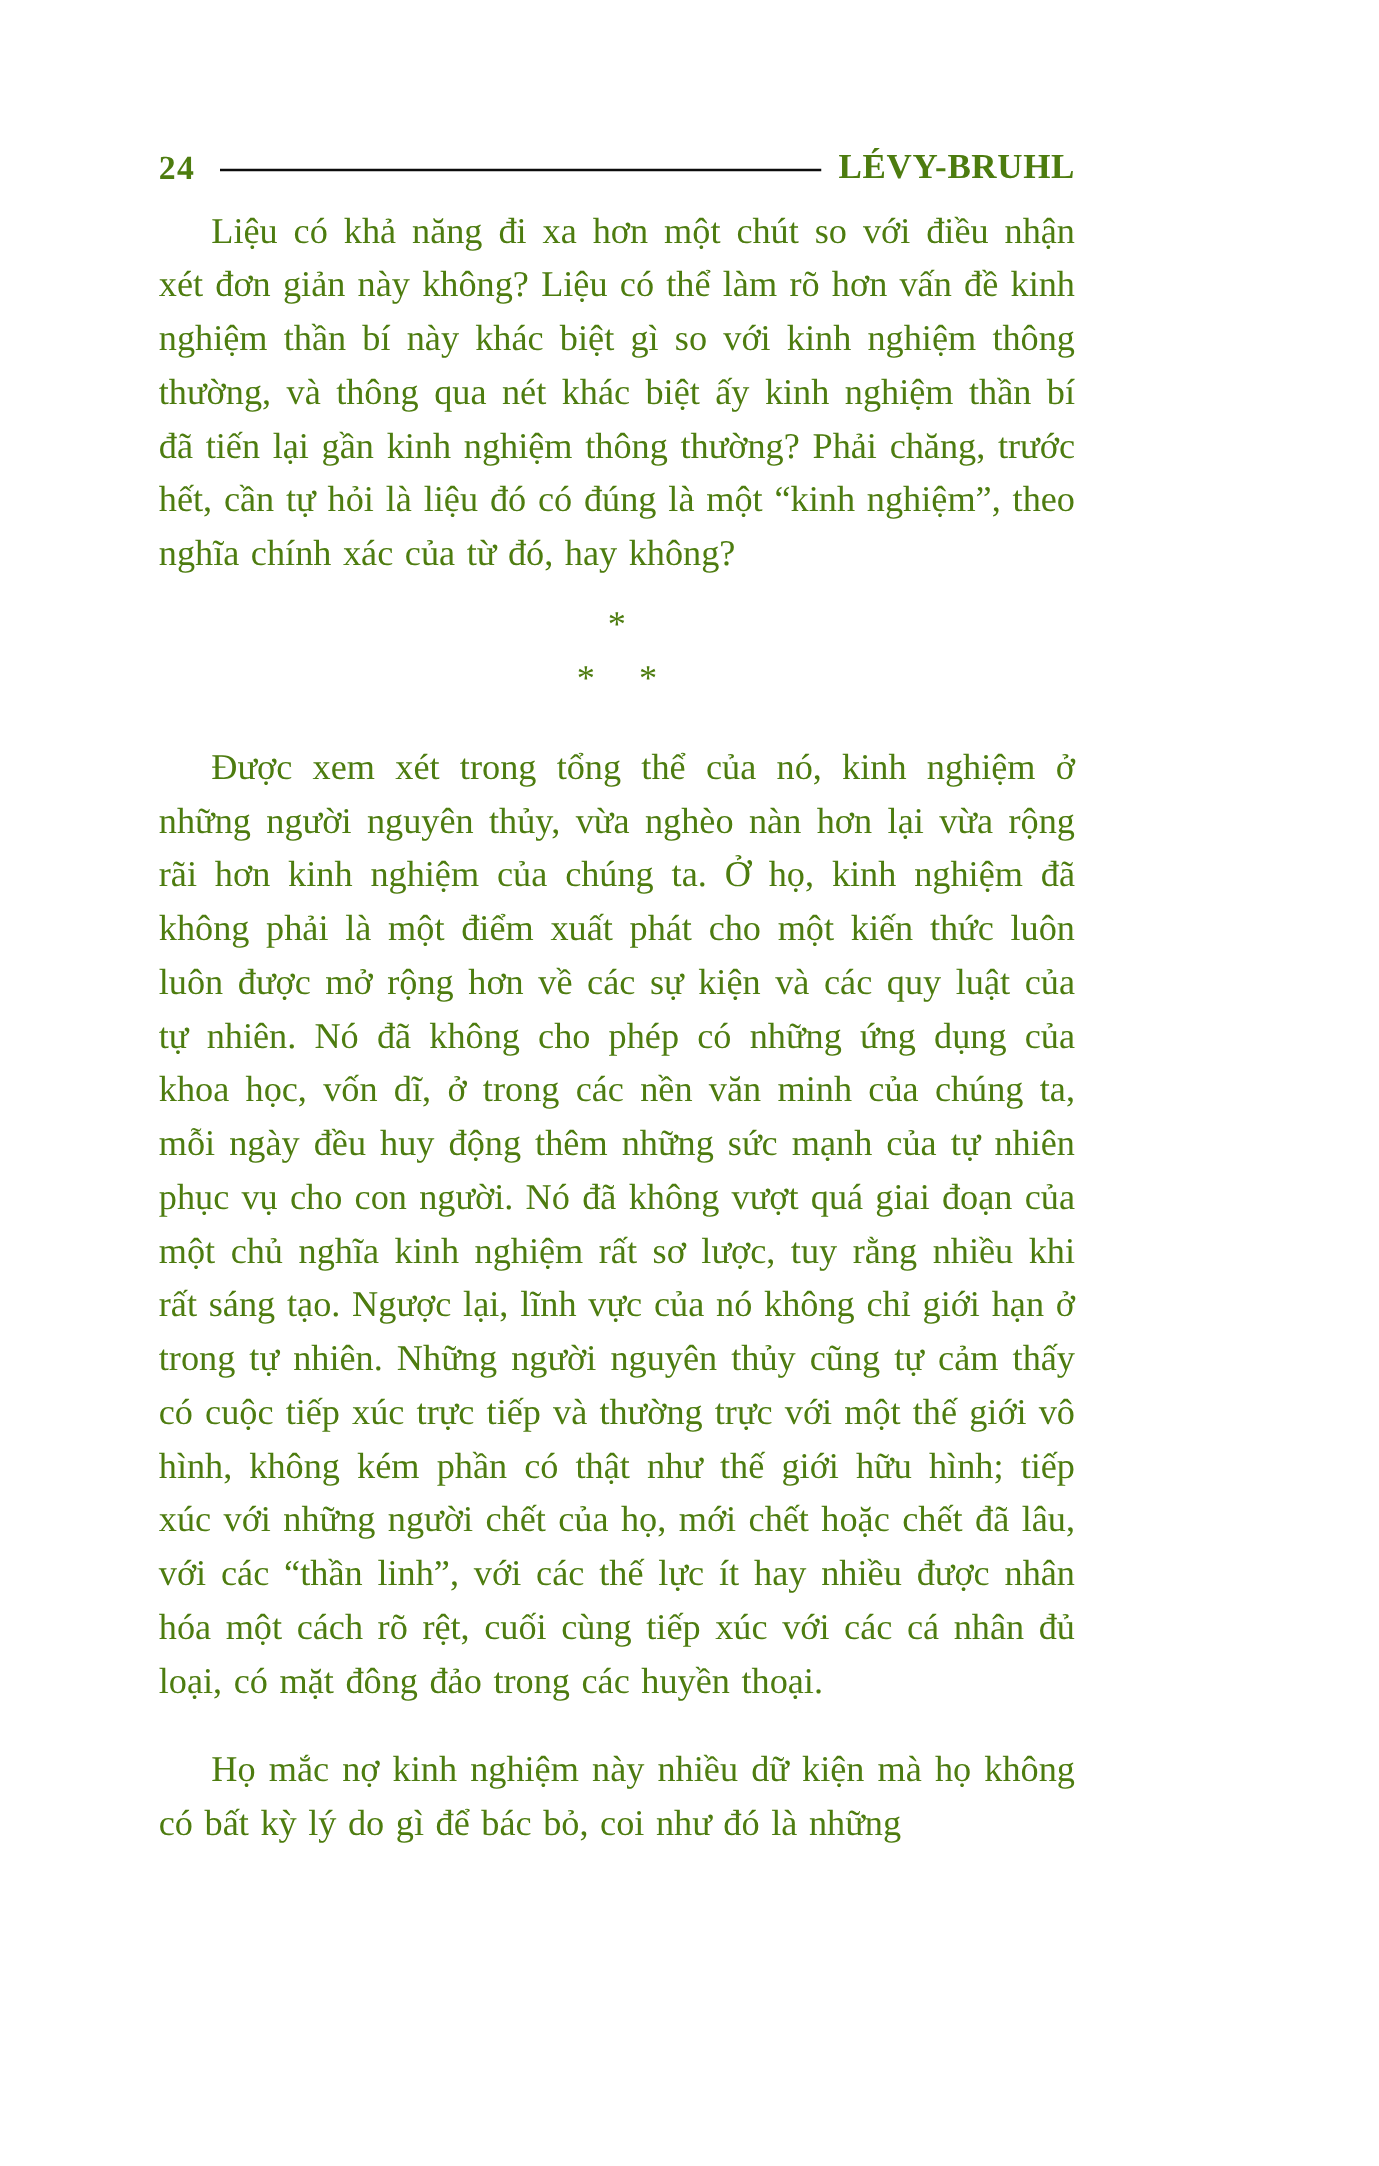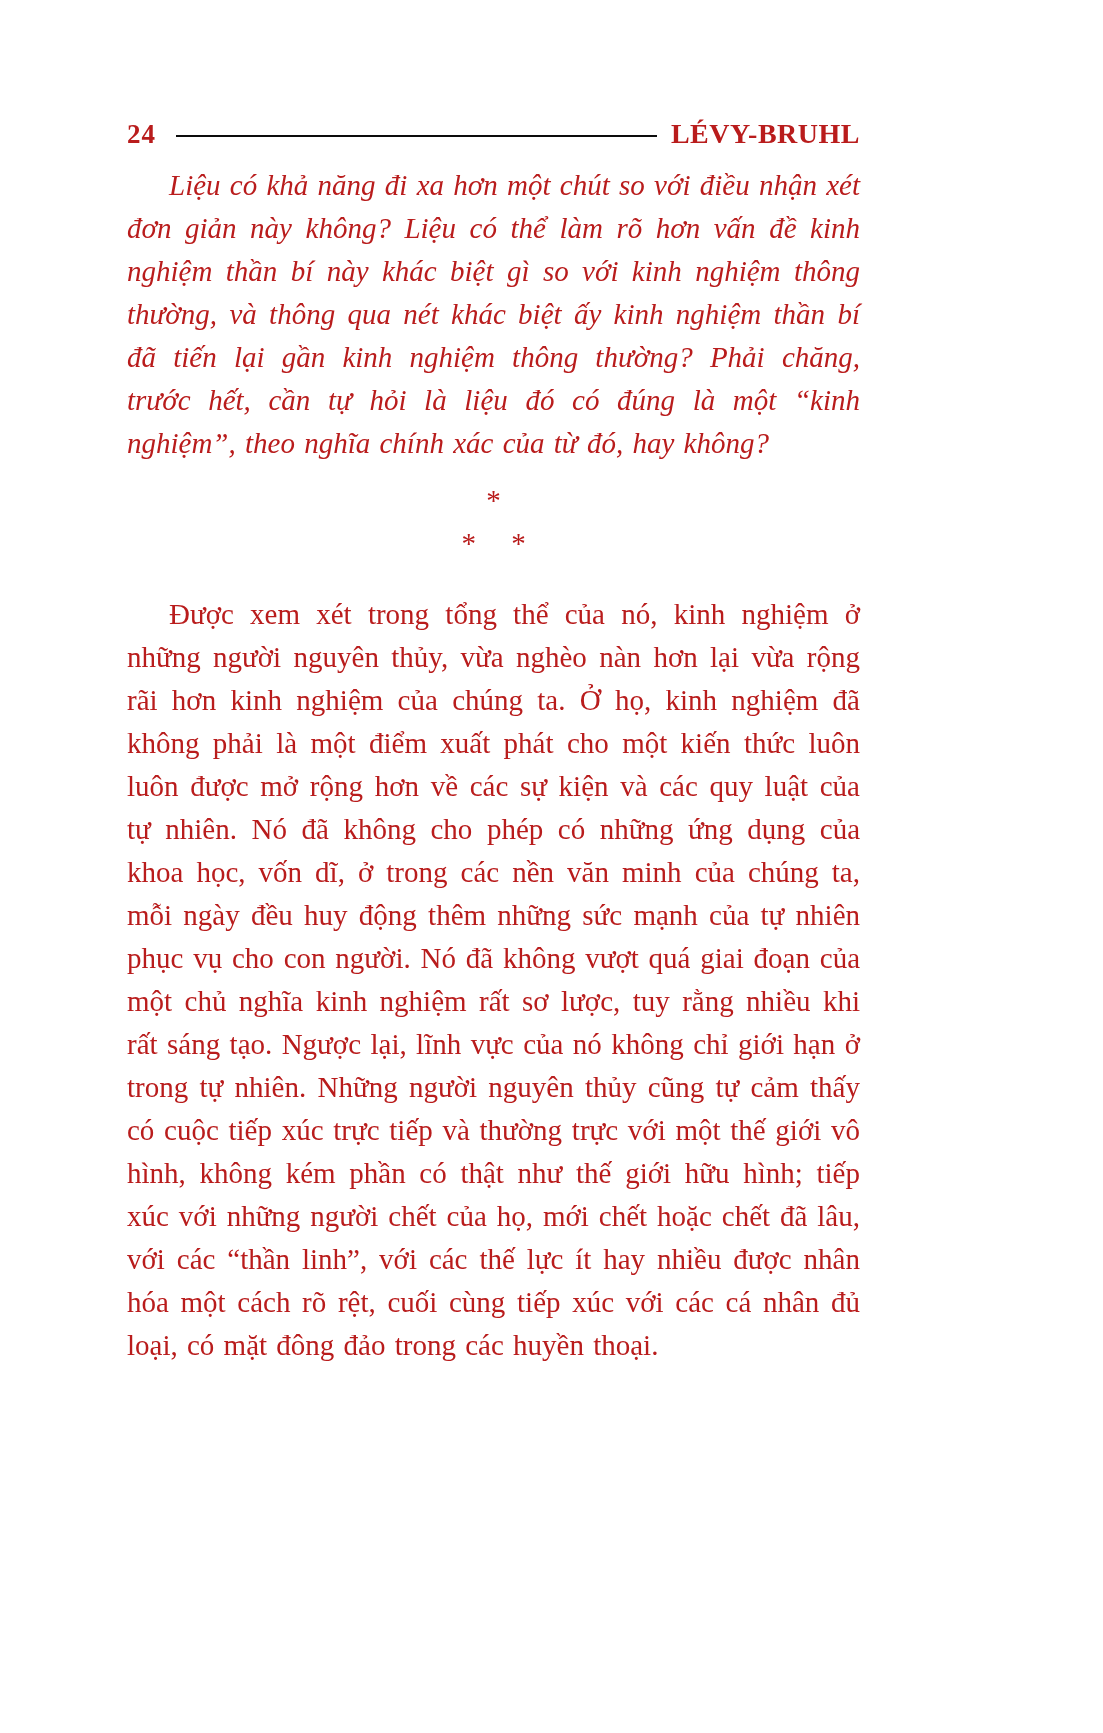--- a/index.html
+++ b/index.html
@@ -13,7 +13,7 @@
     height: 1733px;
     background: #ffffff;
     font-family: "Liberation Serif", "DejaVu Serif", serif;
-    color: #b91c1c;
+    color: #4d7c0f;
     overflow: hidden;
     box-sizing: border-box;
   }

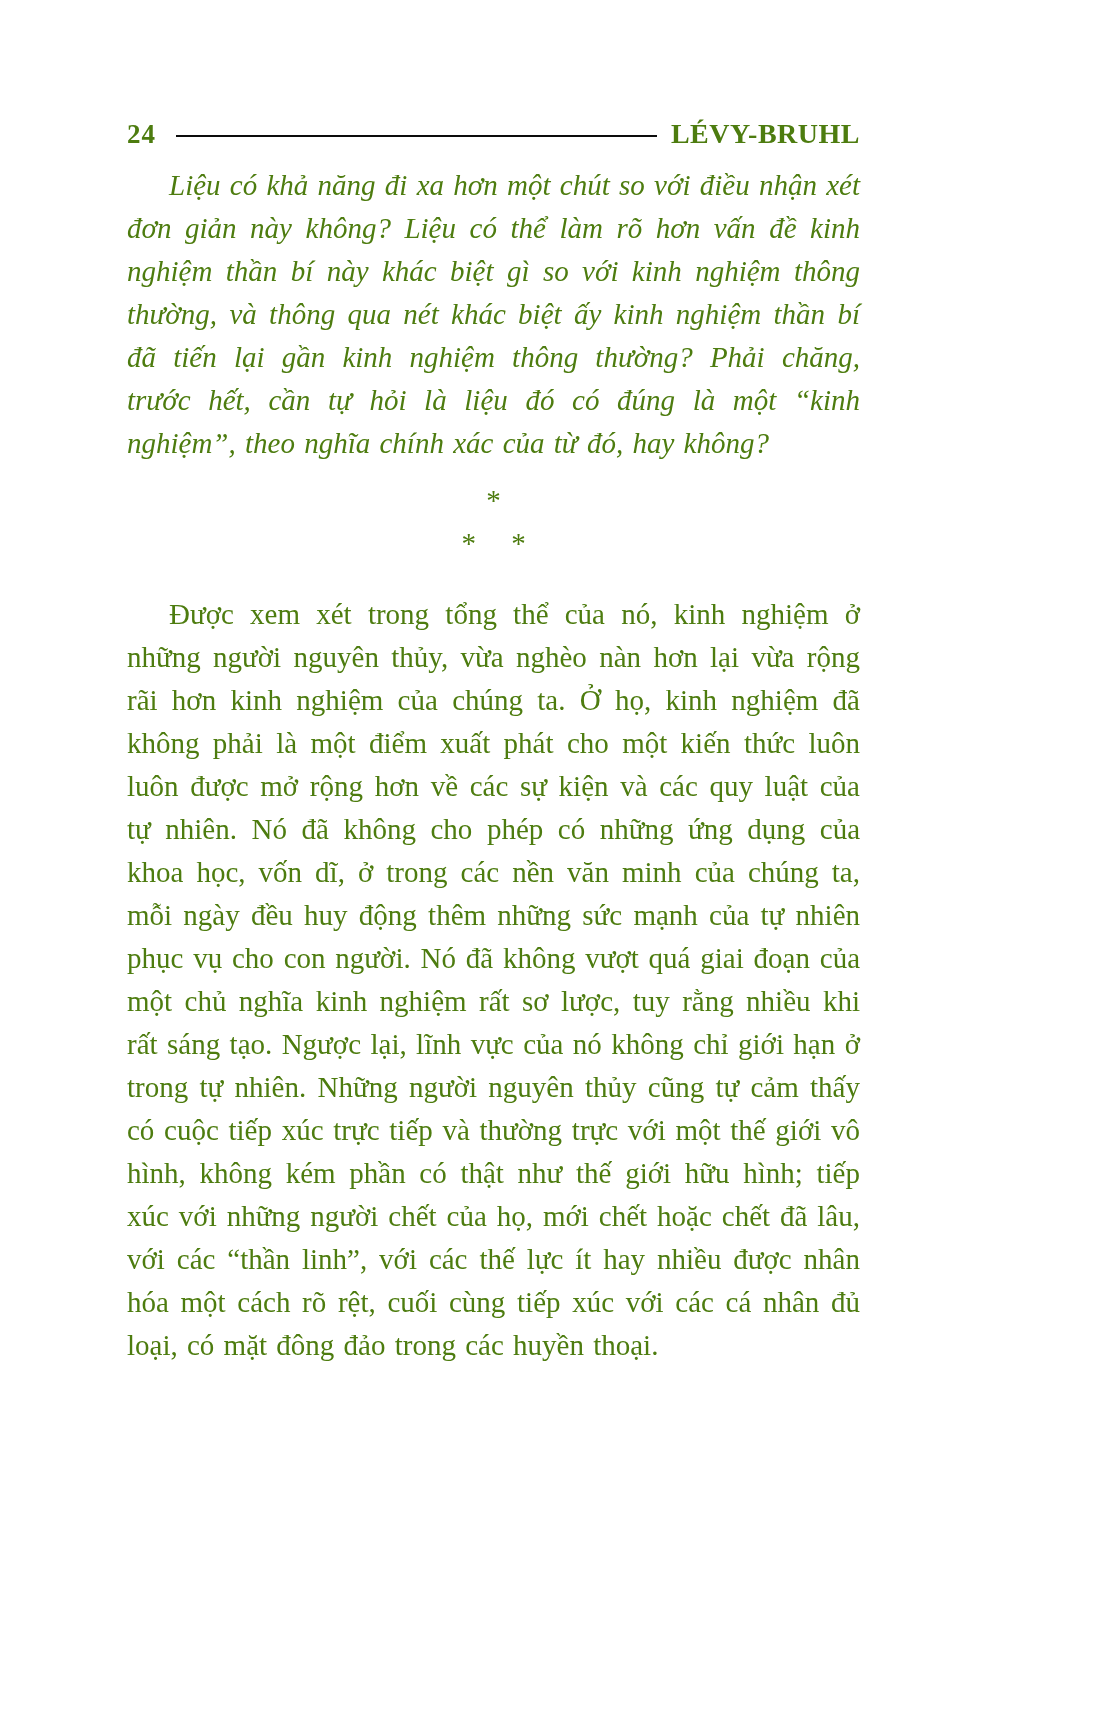--- a/index.html
+++ b/index.html
@@ -57,7 +57,6 @@
   }
   .body-text p.para-first {
     margin-top: 10px;
-    font-style: italic;
   }
   .body-text p.para-spaced {
     margin-top: 28px;

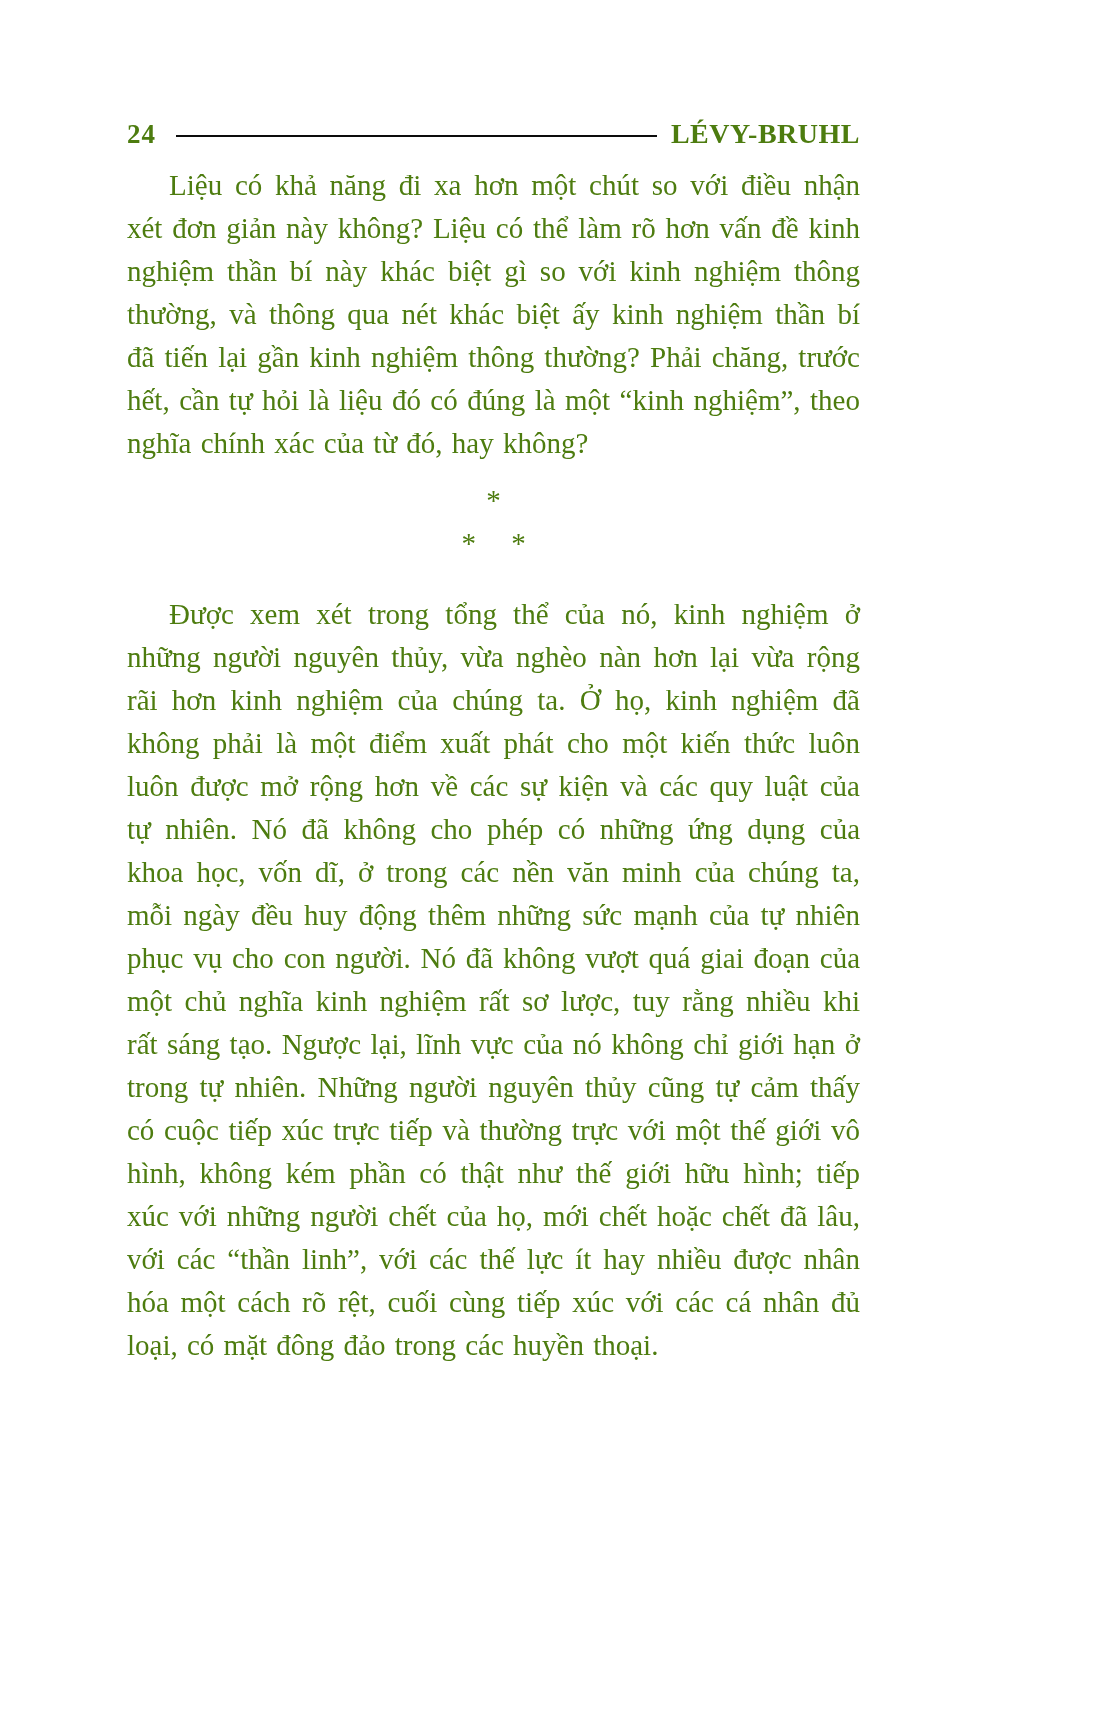--- a/index.html
+++ b/index.html
@@ -96,6 +96,7 @@
 
       <p class="para-spaced">Được xem xét trong tổng thể của nó, kinh nghiệm ở những người nguyên thủy, vừa nghèo nàn hơn lại vừa rộng rãi hơn kinh nghiệm của chúng ta. Ở họ, kinh nghiệm đã không phải là một điểm xuất phát cho một kiến thức luôn luôn được mở rộng hơn về các sự kiện và các quy luật của tự nhiên. Nó đã không cho phép có những ứng dụng của khoa học, vốn dĩ, ở trong các nền văn minh của chúng ta, mỗi ngày đều huy động thêm những sức mạnh của tự nhiên phục vụ cho con người. Nó đã không vượt quá giai đoạn của một chủ nghĩa kinh nghiệm rất sơ lược, tuy rằng nhiều khi rất sáng tạo. Ngược lại, lĩnh vực của nó không chỉ giới hạn ở trong tự nhiên. Những người nguyên thủy cũng tự cảm thấy có cuộc tiếp xúc trực tiếp và thường trực với một thế giới vô hình, không kém phần có thật như thế giới hữu hình; tiếp xúc với những người chết của họ, mới chết hoặc chết đã lâu, với các “thần linh”, với các thế lực ít hay nhiều được nhân hóa một cách rõ rệt, cuối cùng tiếp xúc với các cá nhân đủ loại, có mặt đông đảo trong các huyền thoại.</p>
 
+      <p class="para-spaced">Họ mắc nợ kinh nghiệm này nhiều dữ kiện mà họ không có bất kỳ lý do gì để bác bỏ, coi như đó là những</p>
     </div>
 
   </div>

